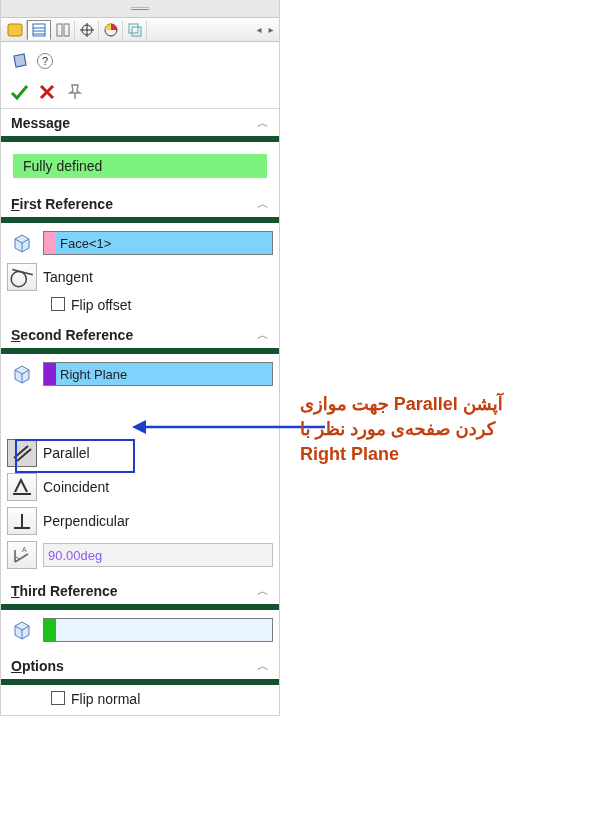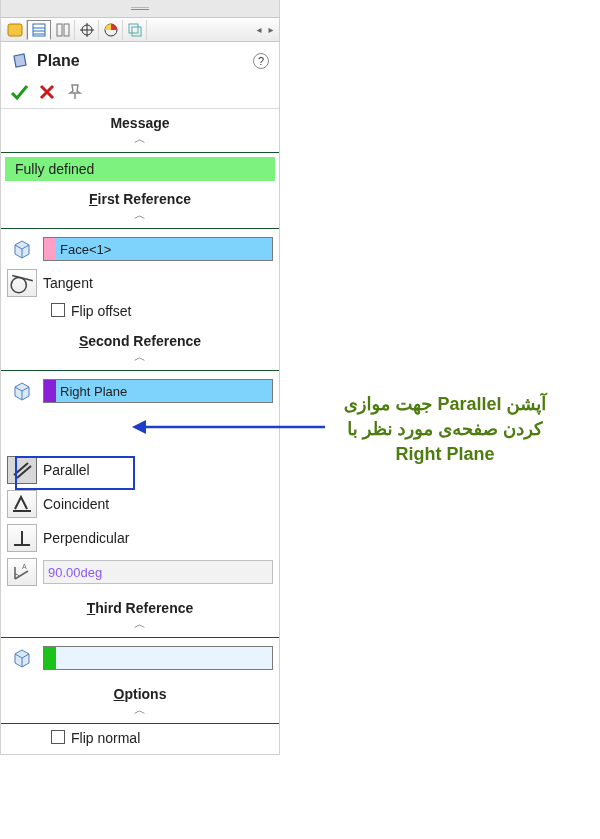--- a/index.html
+++ b/index.html
@@ -188,7 +188,6 @@
     <svg class="plane-icon" width="18" height="18" viewBox="0 0 18 18">
         <path d="M3 4 L13 2 L15 13 L5 15 Z" fill="#b8c9e6" stroke="#3a62a8" stroke-width="1.2"></path>
       </svg>
-    <div class="title">Plane</div>
     <div class="help-icon">?</div>
   </div>
 

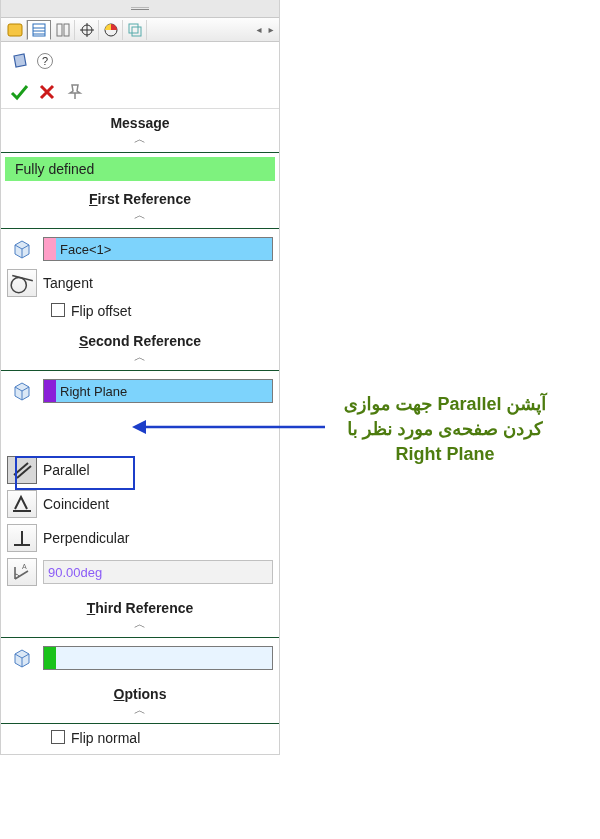--- a/index.html
+++ b/index.html
@@ -66,11 +66,10 @@
   .x svg{color:#cc1a1a;}
   .pin svg{color:#888;}
   .section-hdr {
-    display:flex;align-items:center;justify-content:space-between;
+    display:flex;justify-content:space-between;
     padding:6px 10px 4px 10px;
-    border-bottom:1px solid #14532d;
+    border-bottom:6px solid #14532d;
     cursor:pointer;
-    flex-direction:column;
   }
   .section-hdr .lbl { font-weight:600;font-size:14px; }
   .section-hdr .lbl u{text-decoration:underline;}

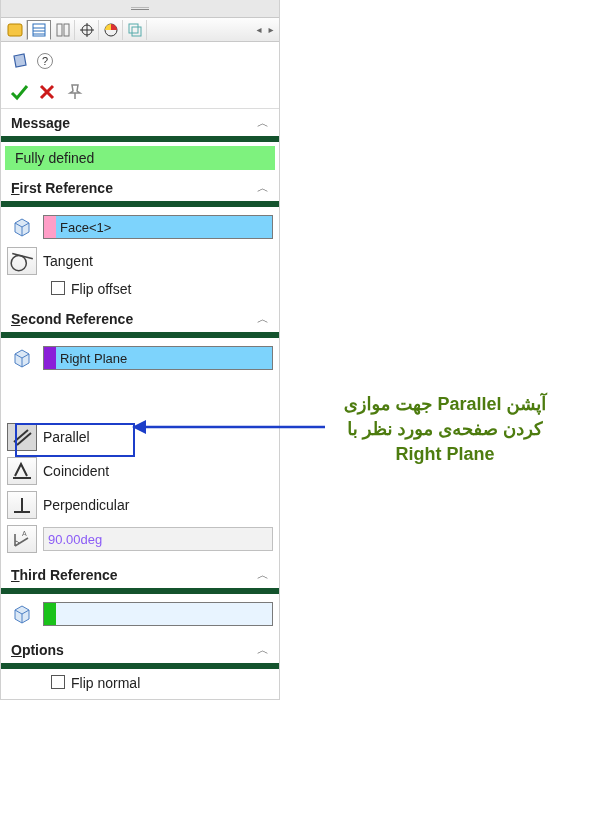--- a/index.html
+++ b/index.html
@@ -74,7 +74,7 @@
   .section-hdr .lbl { font-weight:600;font-size:14px; }
   .section-hdr .lbl u{text-decoration:underline;}
   .section-hdr .chev { font-size:12px;color:#555; }
-  .msg-body { padding:4px; }
+  .msg-body { padding:12px; }
   .msg-text { background:#7ef27e;padding:4px 10px;font-size:14px; }
   .sec-body { padding:6px 6px 8px 6px;display:flex;flex-direction:column;gap:6px; }
   .row { display:flex;align-items:center;gap:6px; }

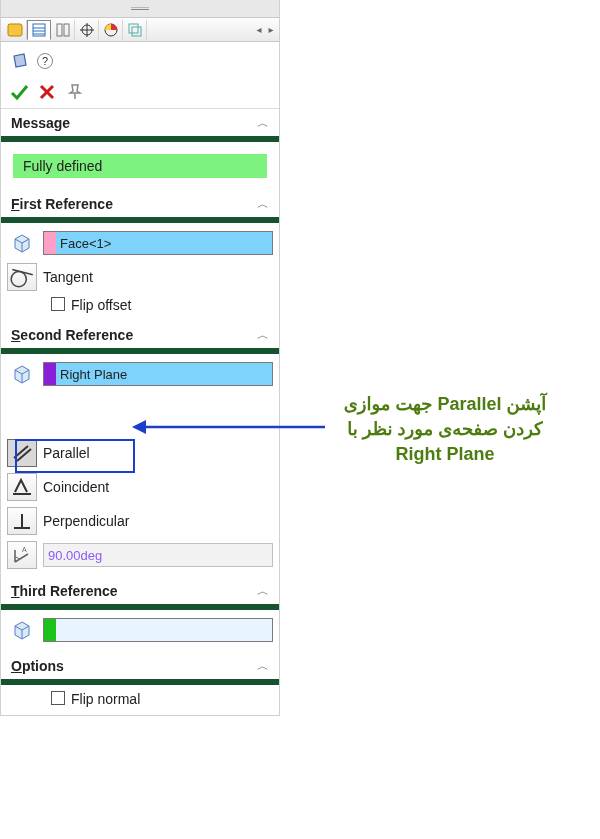--- a/index.html
+++ b/index.html
@@ -113,10 +113,10 @@
     position:absolute;
     left:300px;top:392px;
     width:290px;
-    color:#4d7c0f;
+    color:#c2410c;
     font-weight:700;
     font-size:18px;
-    text-align:center;
+    text-align:left;
     direction:rtl;
     line-height:1.4;
   }

